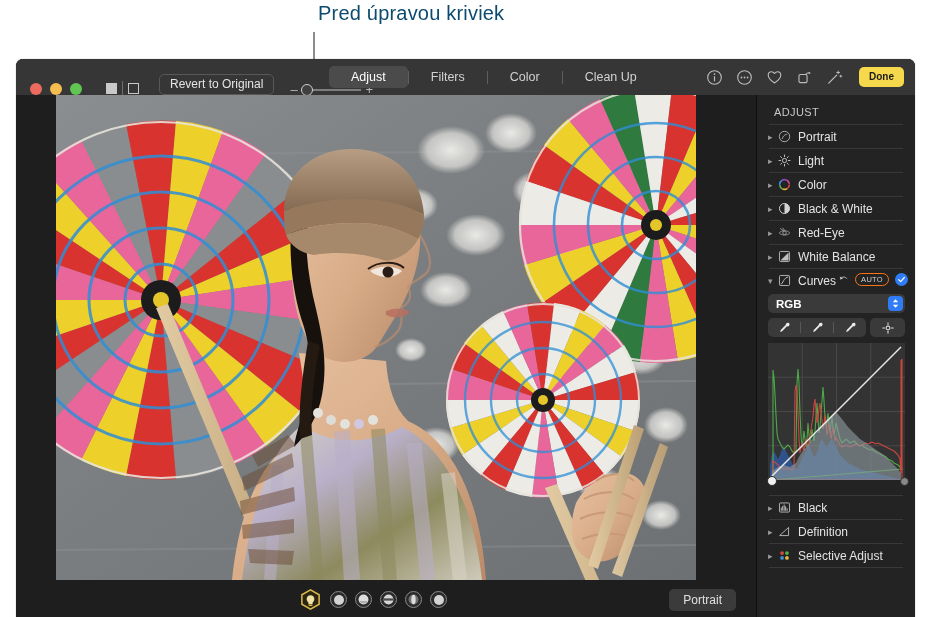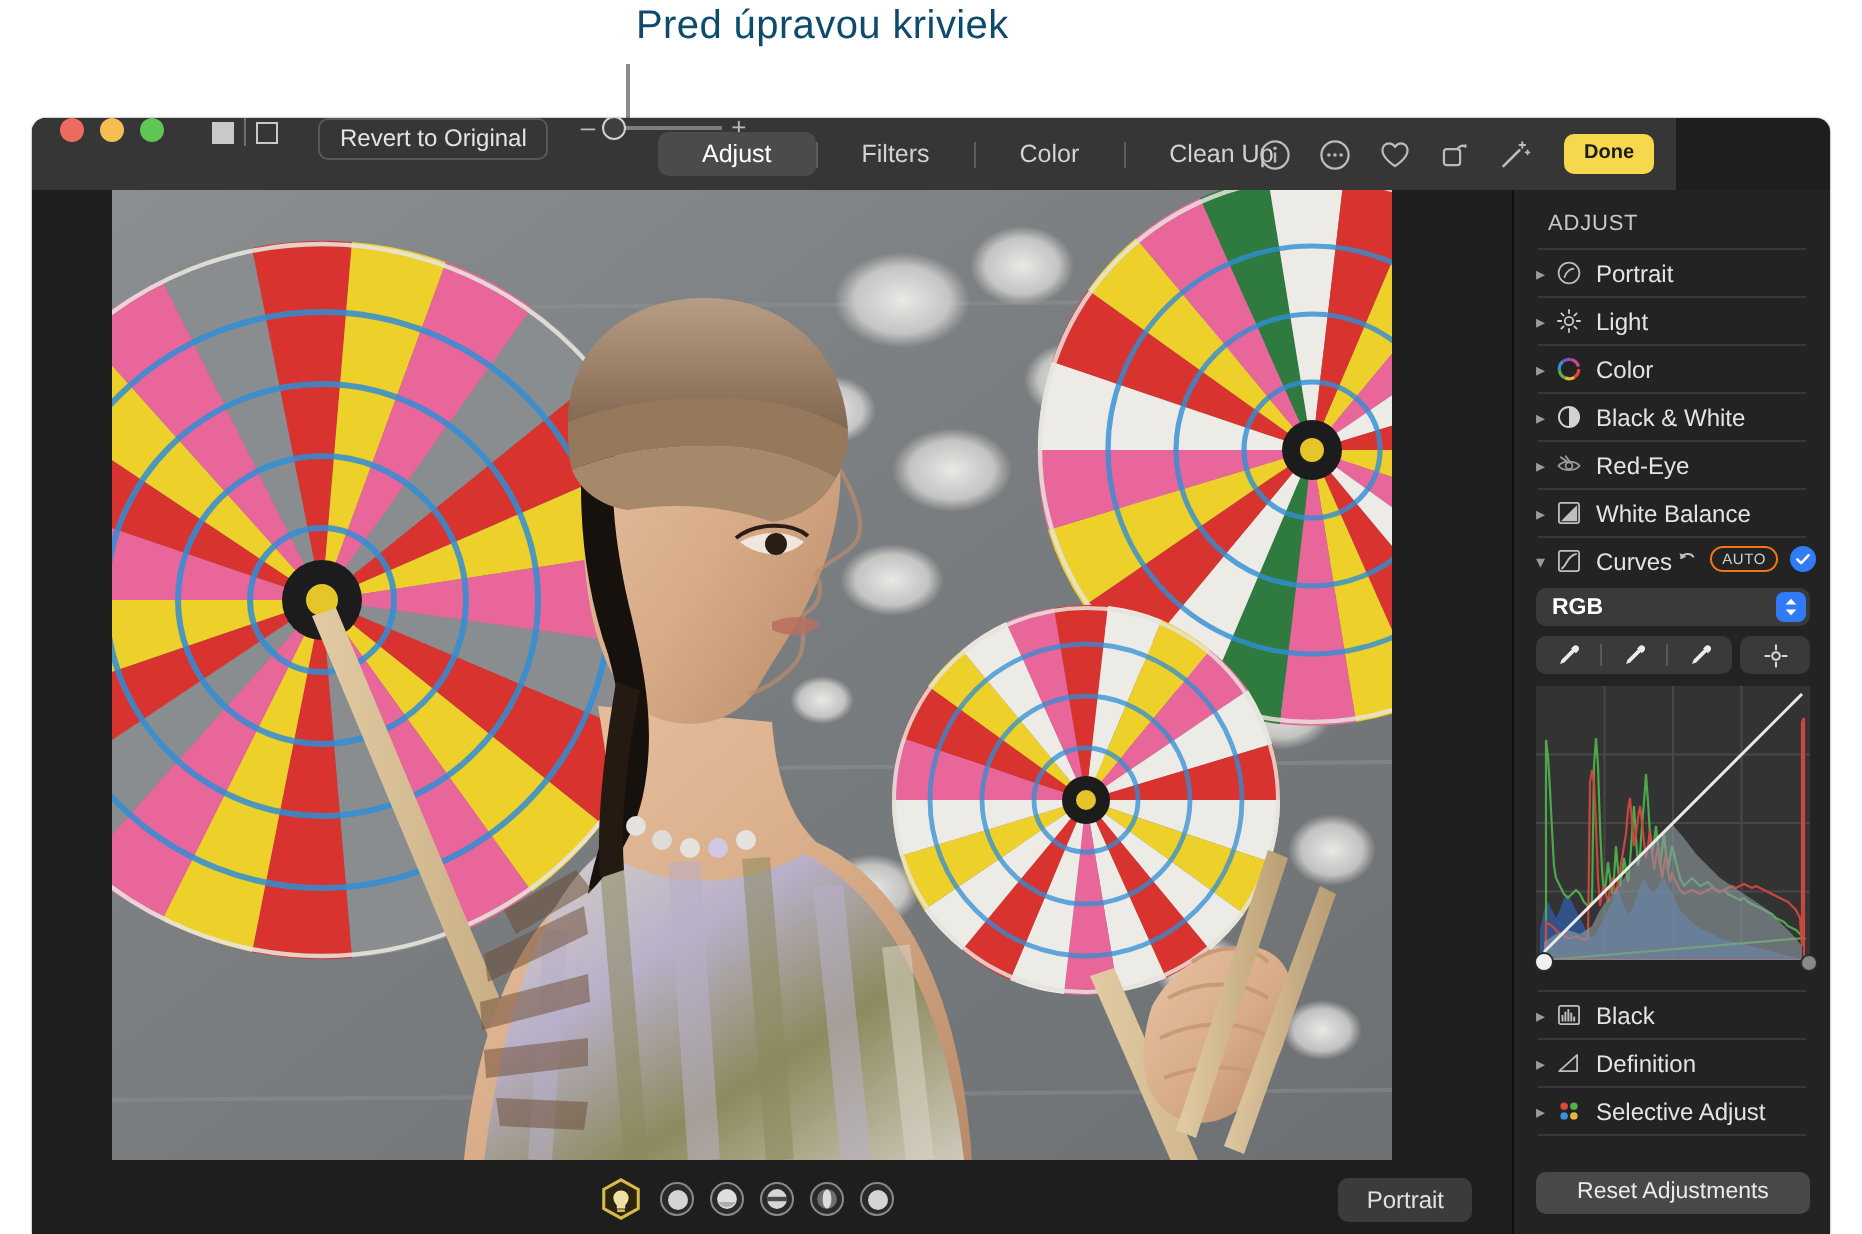--- a/index.html
+++ b/index.html
@@ -27,8 +27,8 @@
 
   
   #toolbar {
-    position:absolute; left:0; top:0; width:822px; height:36px;
-    background:#363636; display:flex; align-items:flex-start;
+    position:absolute; left:0; top:0; width:899px; height:36px;
+    background:#363636; display:flex; align-items:flex-end;
   }
   .traffic { display:flex; gap:8px; margin-left:14px; }
   .dot { width:12px; height:12px; border-radius:50%; }

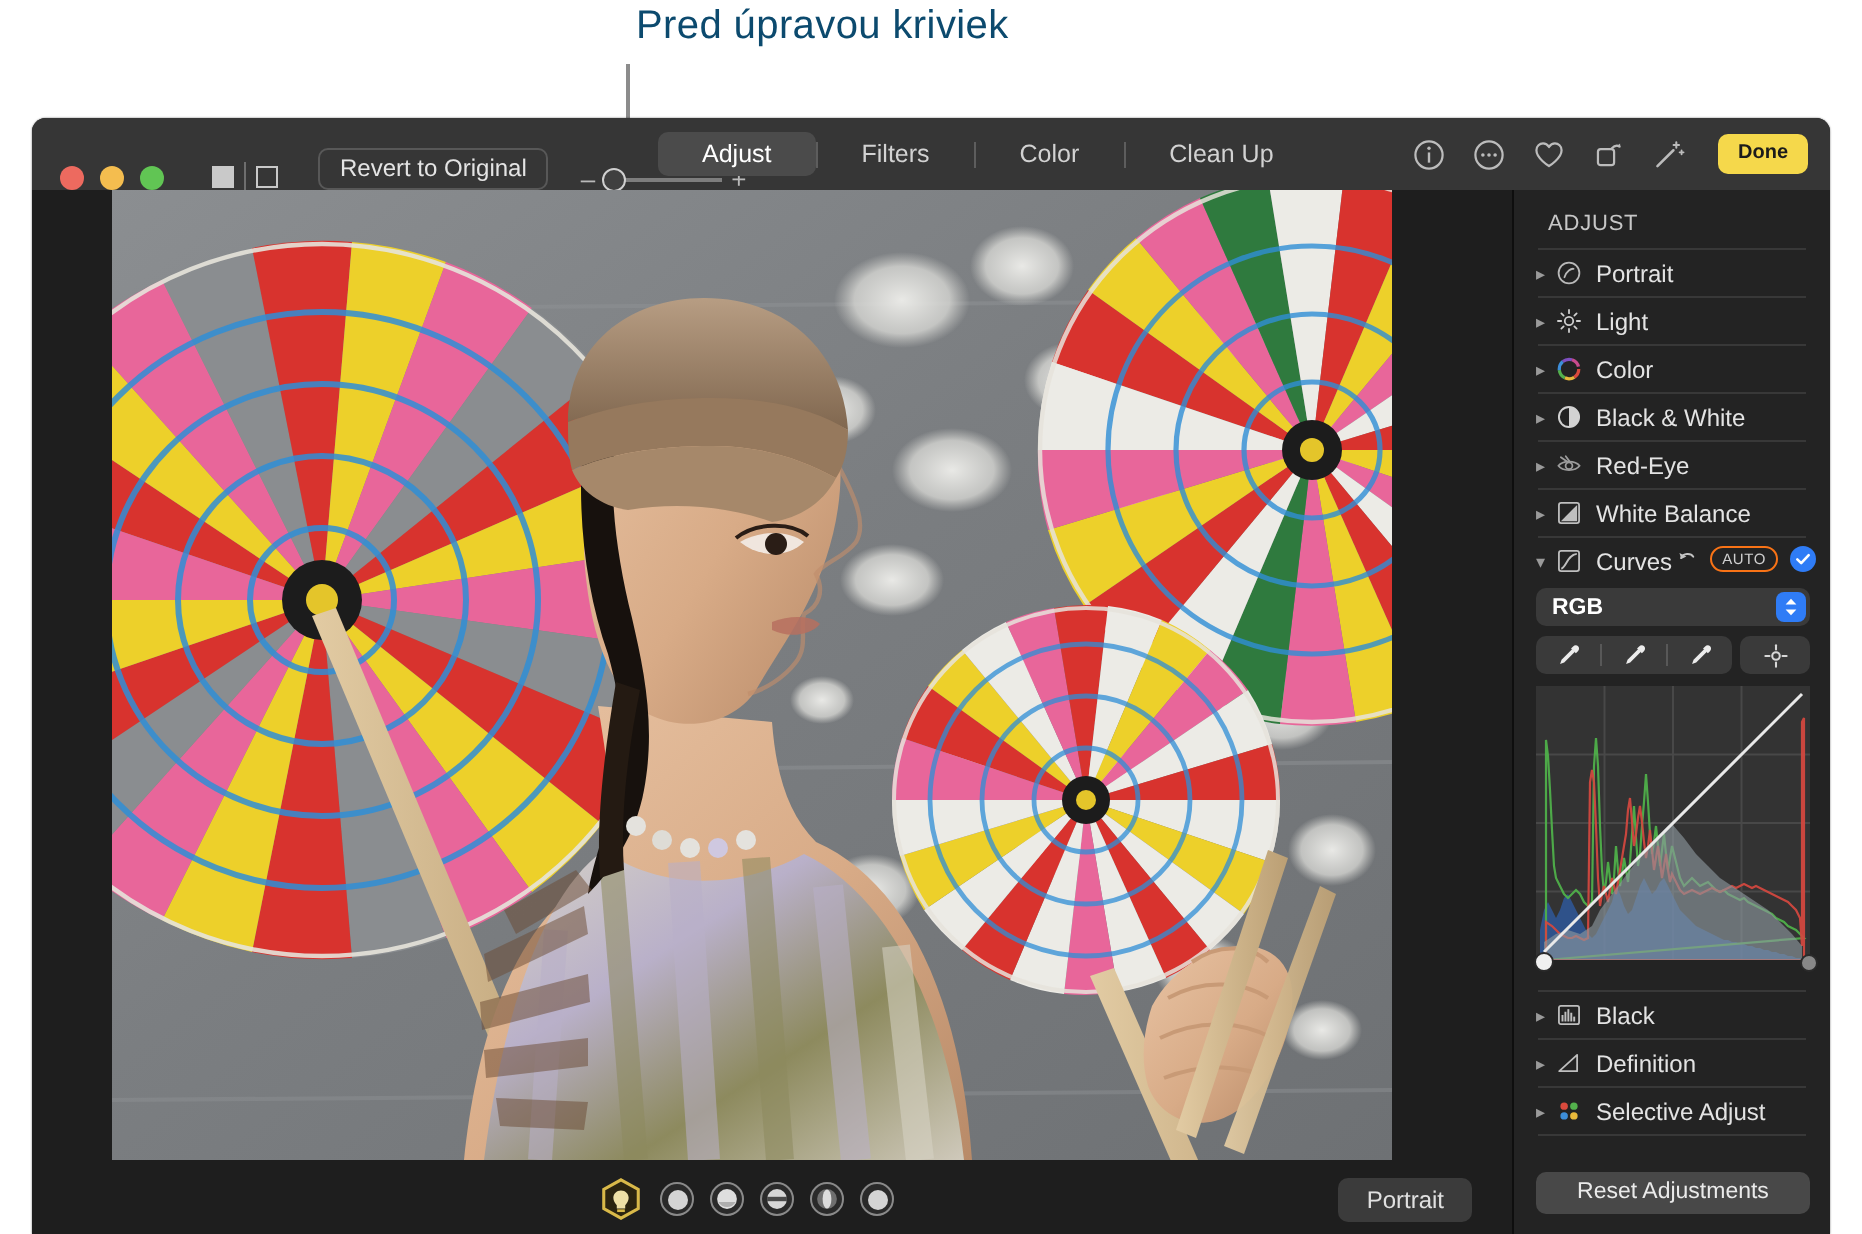--- a/index.html
+++ b/index.html
@@ -747,7 +747,6 @@
     </div>
     <div class="hr"></div>
 
-    <div id="reset-btn">Reset Adjustments</div>
   </div>
 </div>
 

